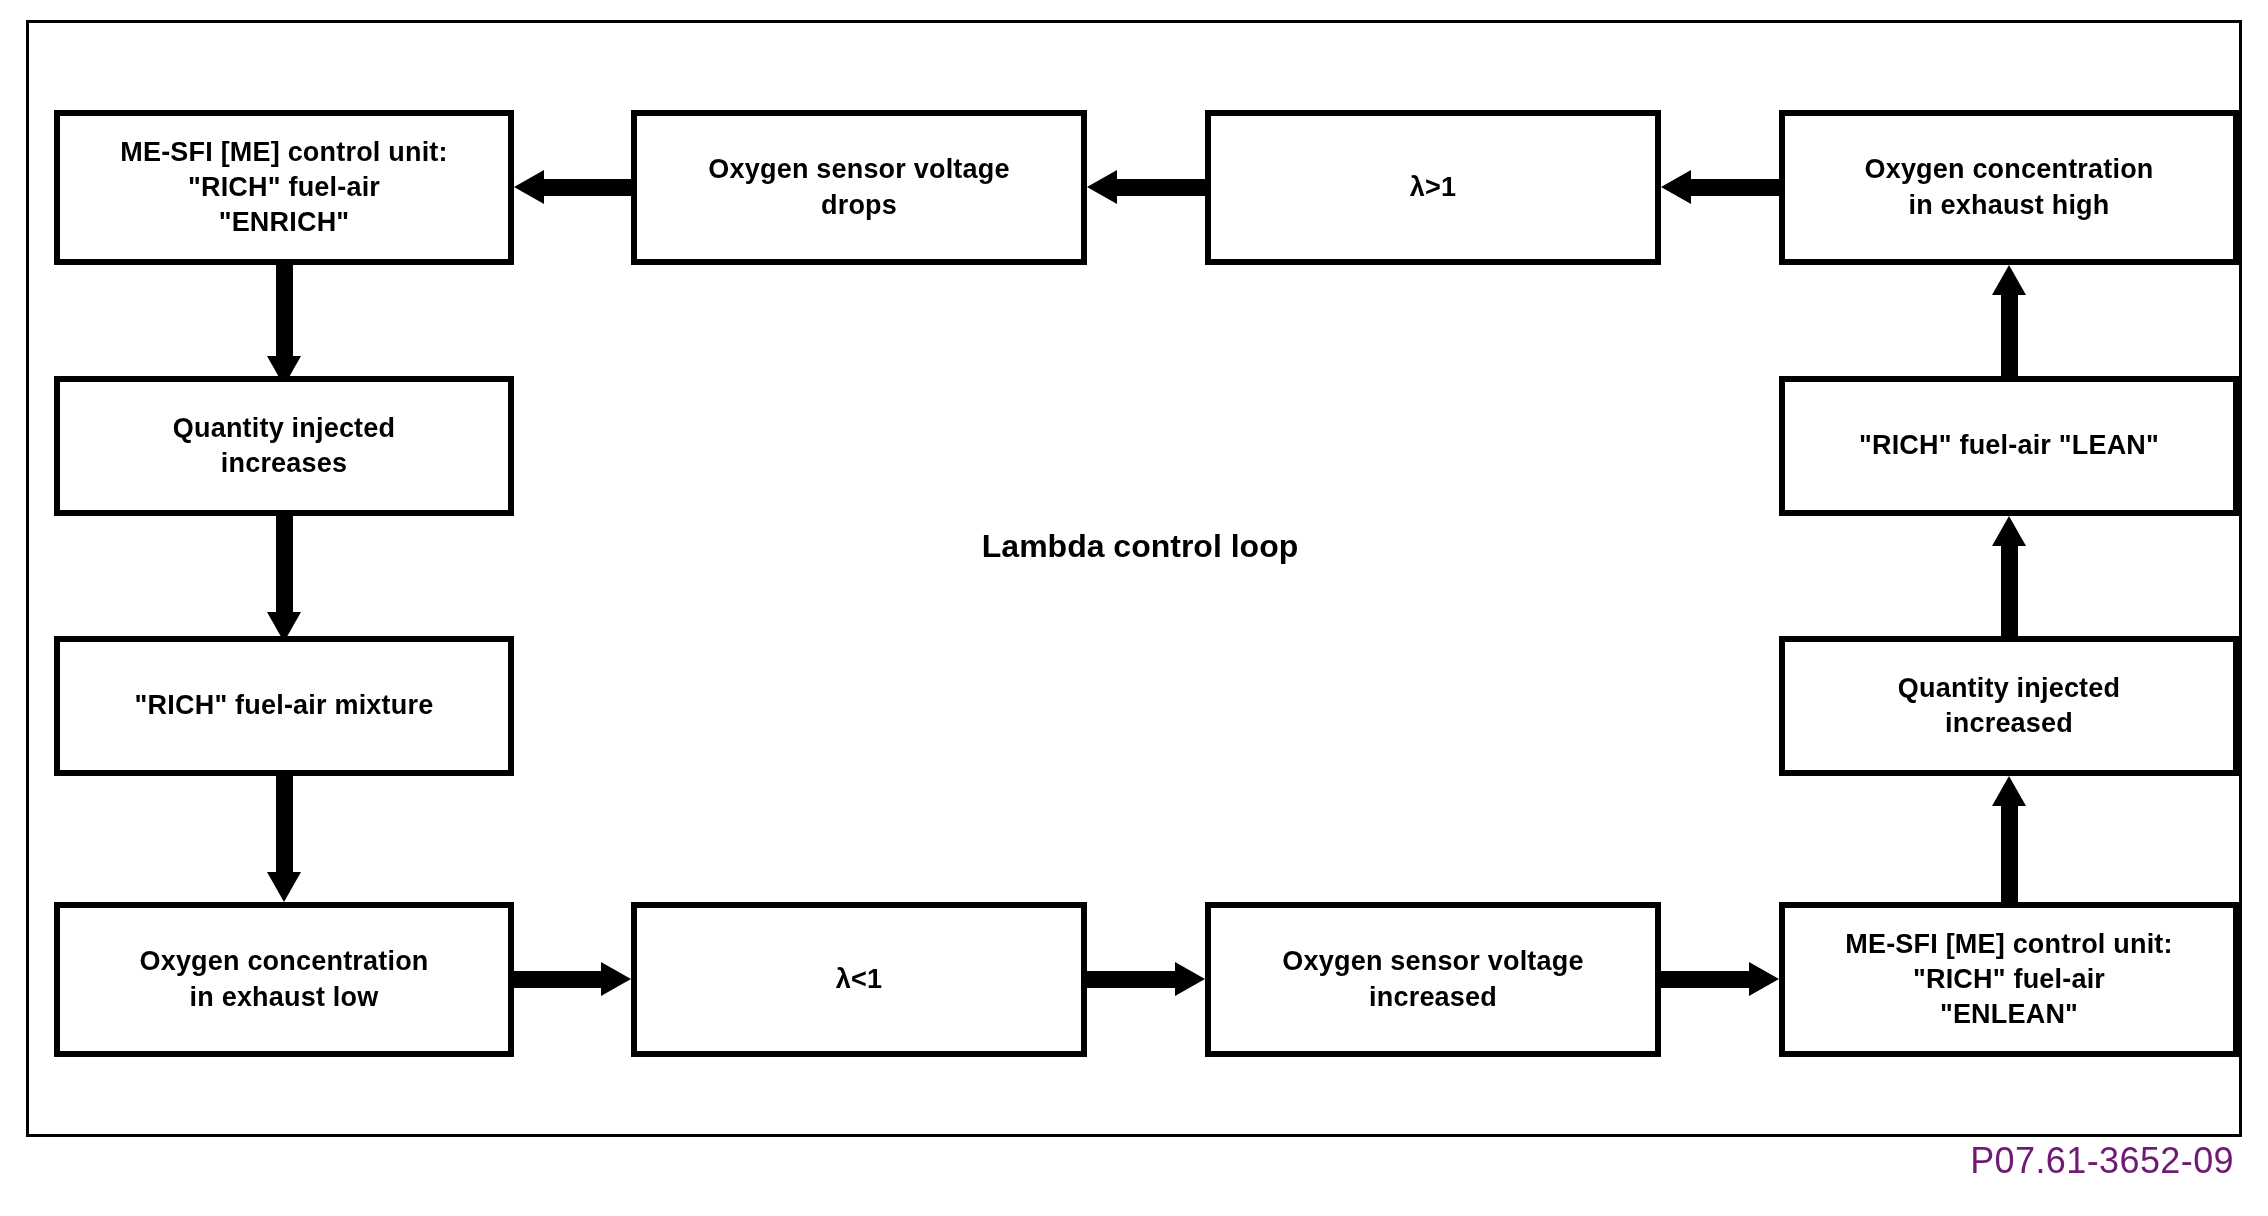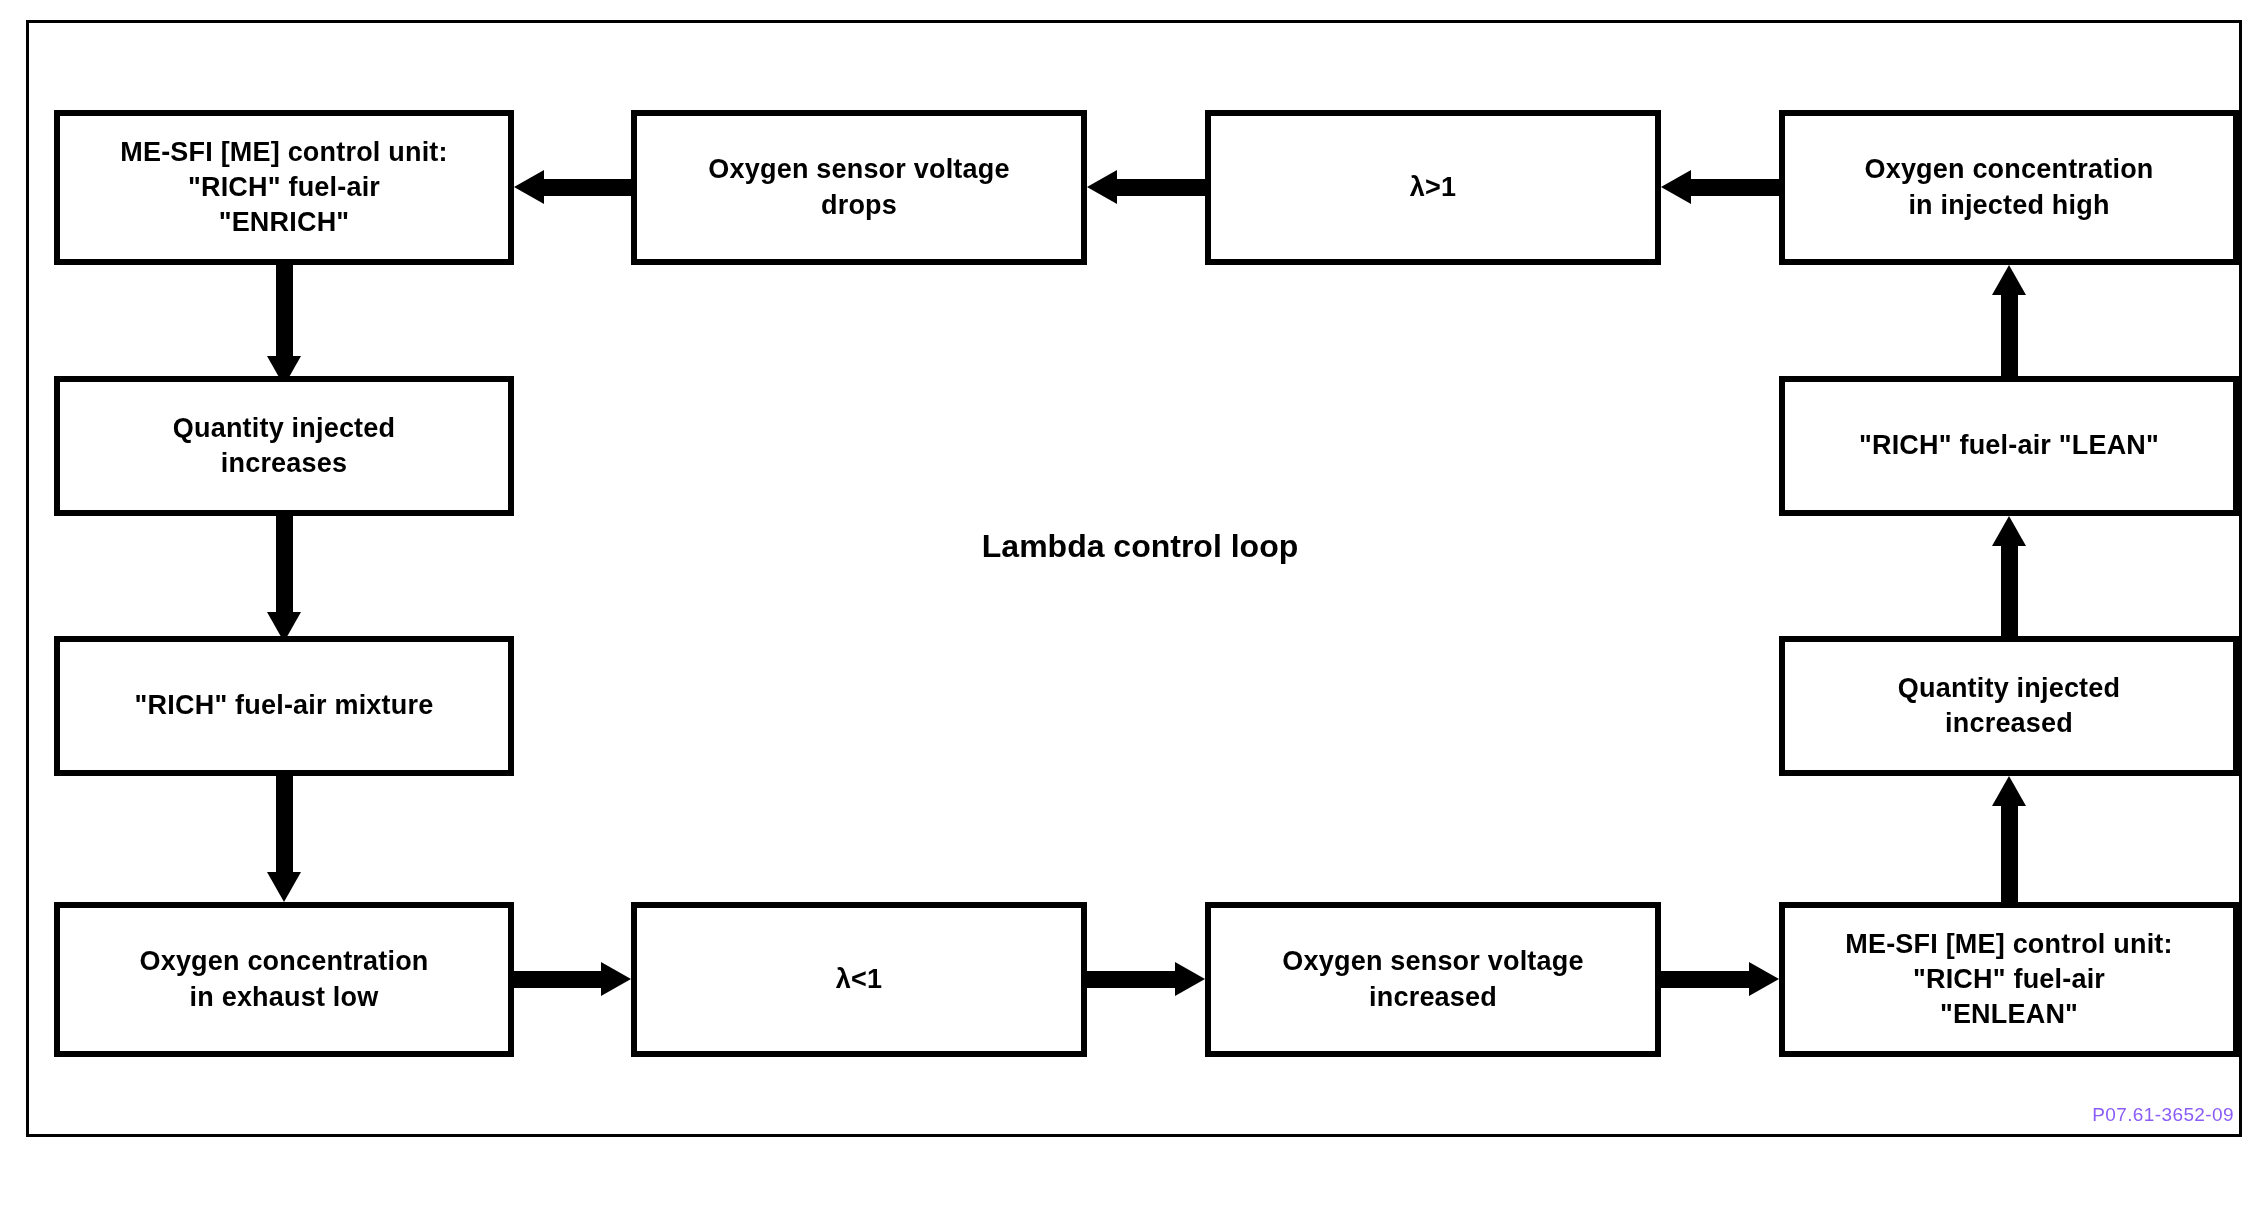--- a/index.html
+++ b/index.html
@@ -159,7 +159,7 @@
   <div class="node" style="left:1779px; top:110px; width:460px; height:155px;">
     <span class="node-text">
       <span>Oxygen concentration</span><br>
-      <span>in injected high</span>
+      <span>in exhaust high</span>
     </span>
   </div>
 

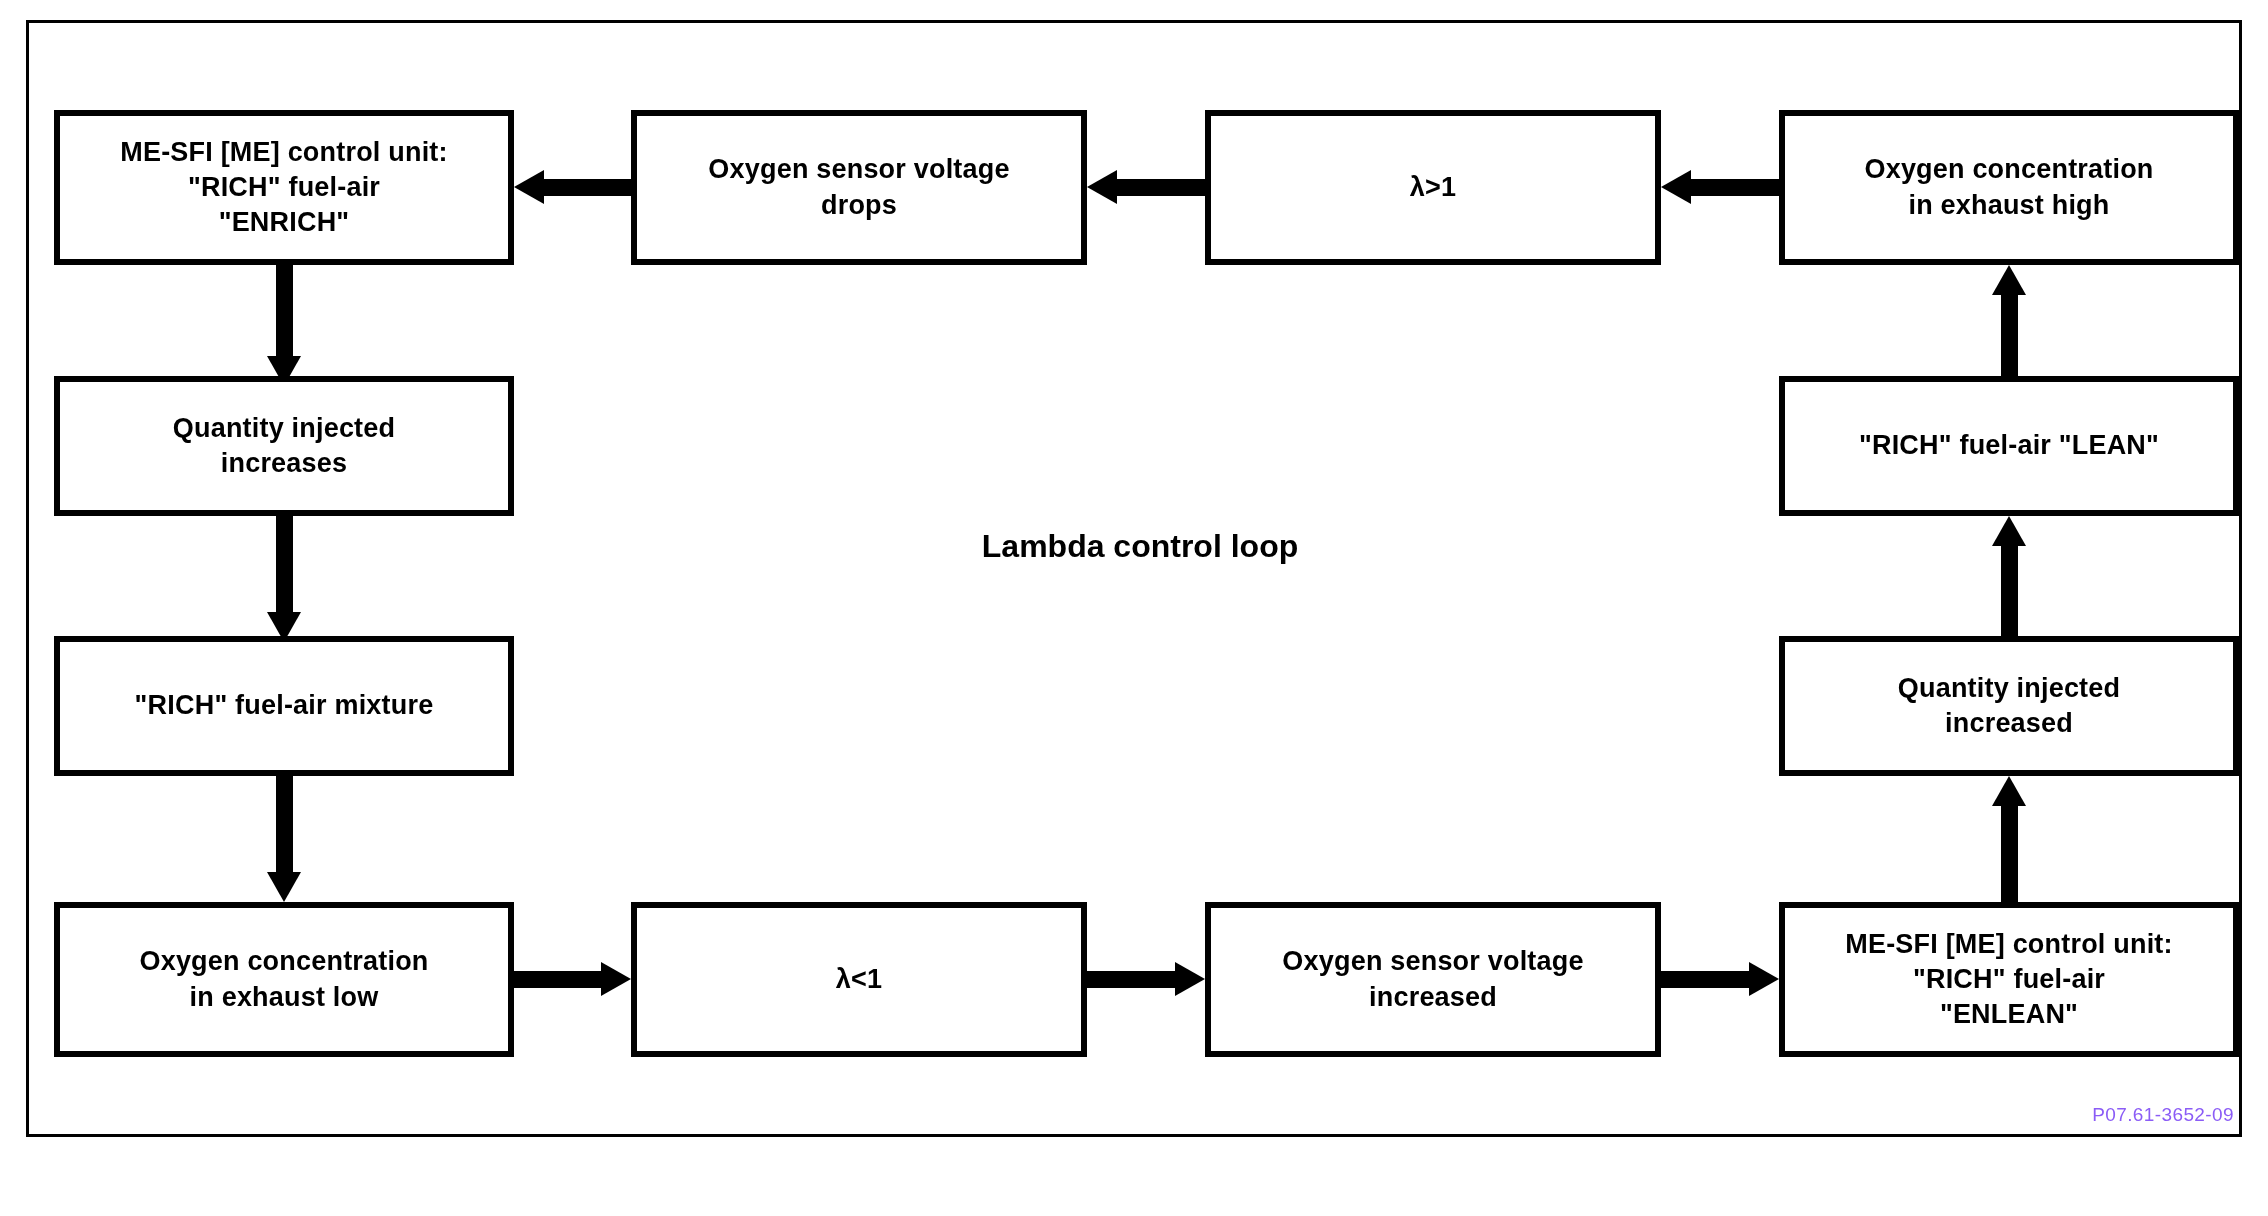--- a/index.html
+++ b/index.html
@@ -106,9 +106,9 @@
   .figure-code {
     position: absolute;
     right: 26px;
-    top: 1104px;
-    font-size: 19px;
-    color: #8b5cf6;
+    top: 1140px;
+    font-size: 36px;
+    color: #701a75;
     text-align: right;
     letter-spacing: 0.4px;
   }

